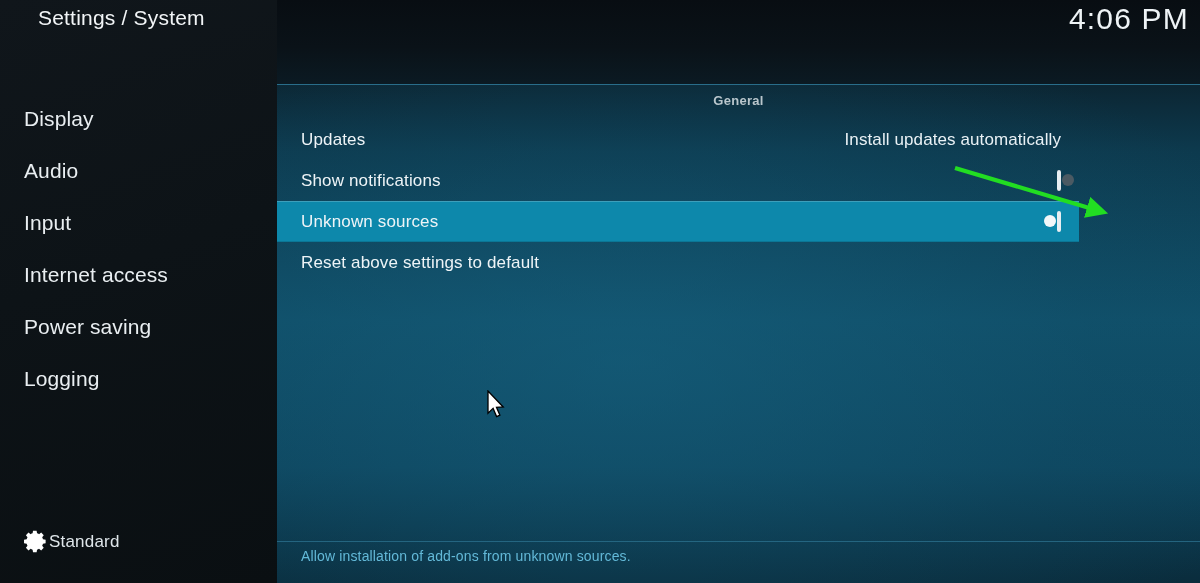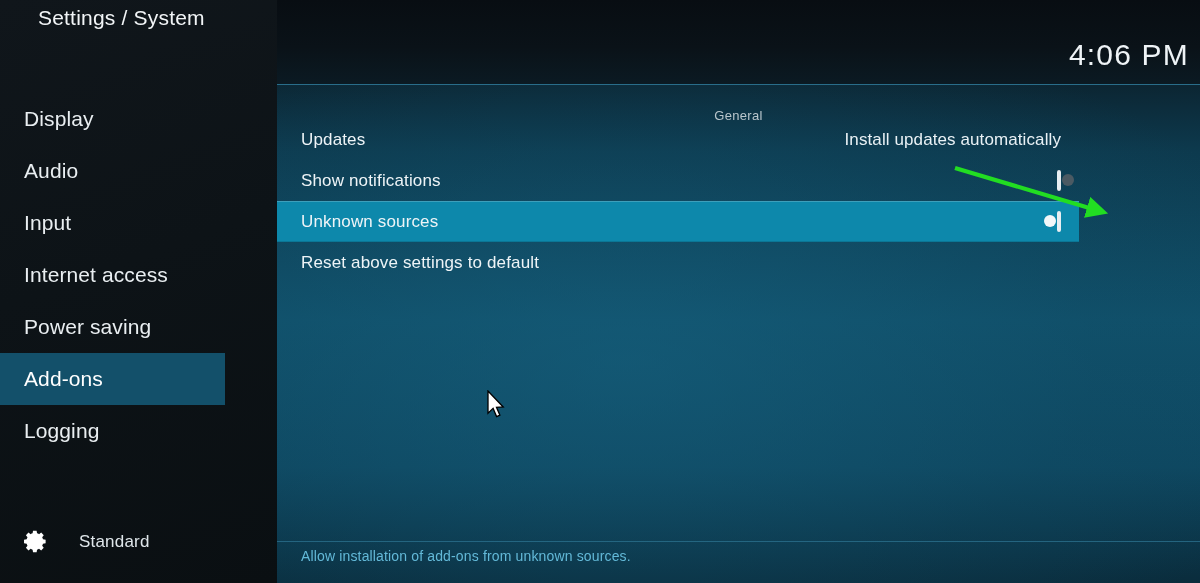--- a/index.html
+++ b/index.html
@@ -67,7 +67,7 @@
   #clock {
     position:absolute; right:11px; top:2px;
     font-size:30px; font-weight:300; color:#eef3f6;
-    letter-spacing:1.2px; white-space:nowrap;margin-top:36px;
+    letter-spacing:1.2px; white-space:nowrap;
   }
   #group-header {
     position:absolute; left:0; top:93px; width:923px;

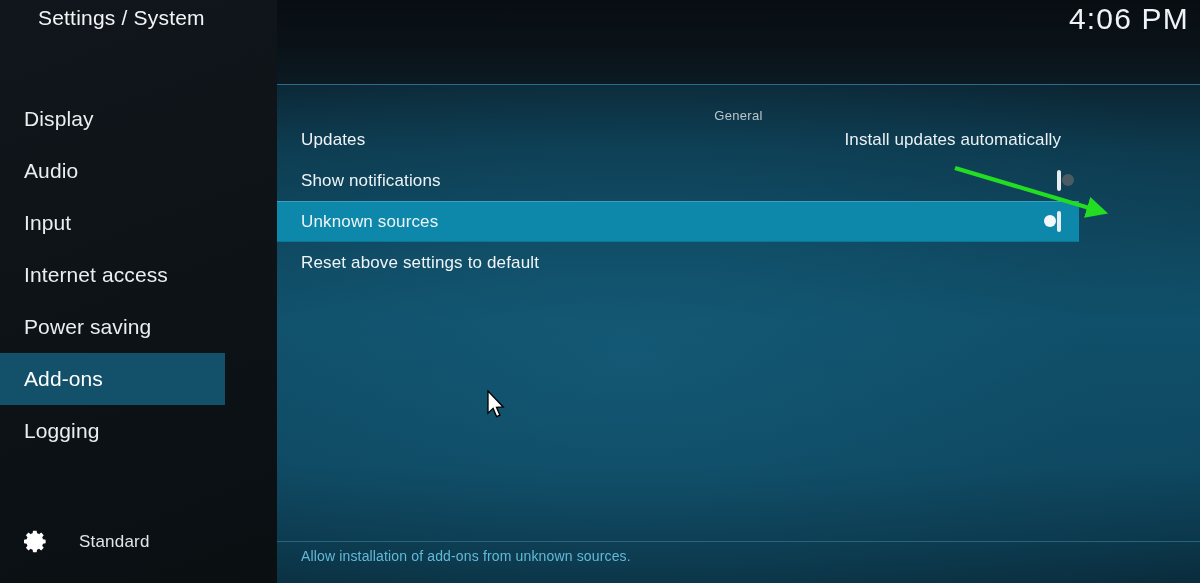--- a/index.html
+++ b/index.html
@@ -72,9 +72,8 @@
   #group-header {
     position:absolute; left:0; top:93px; width:923px;
     text-align:center;
-    font-size:13px; font-weight:normal; color:#b9c6cc;
+    font-size:13px; font-weight:bold; color:#b9c6cc;
     letter-spacing:0.3px;
-    margin-top:15px;
   }
 
   #rows { position:absolute; left:0; top:119px; width:802px; }

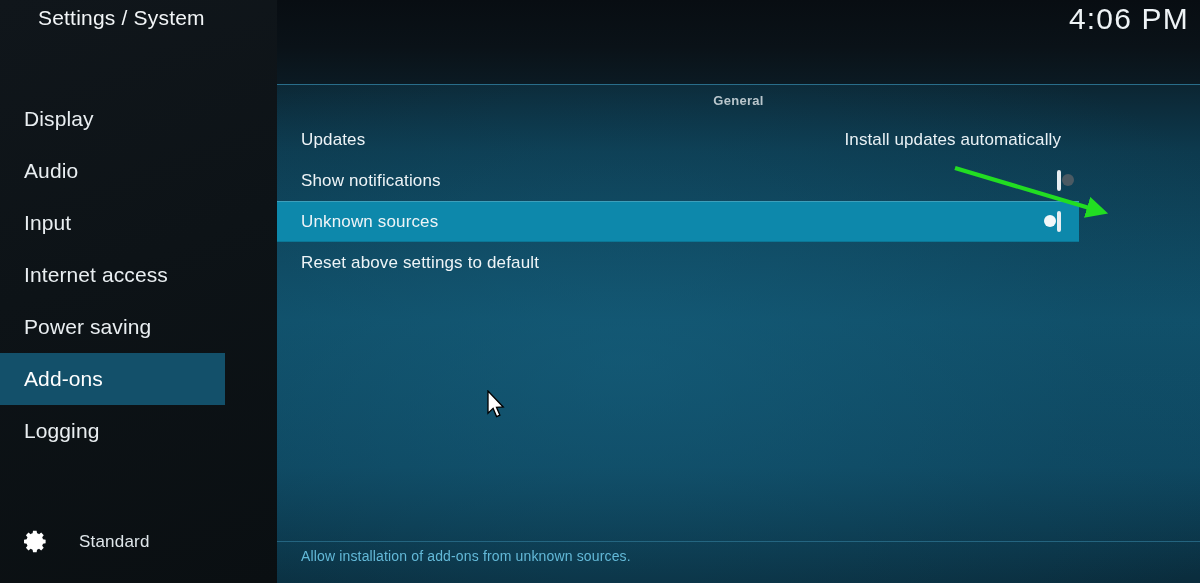--- a/index.html
+++ b/index.html
@@ -201,9 +201,6 @@
       <div class="side-item">
         <span>Power saving</span>
       </div>
-      <div class="side-item selected">
-        <span>Add-ons</span>
-      </div>
       <div class="side-item">
         <span>Logging</span>
       </div>

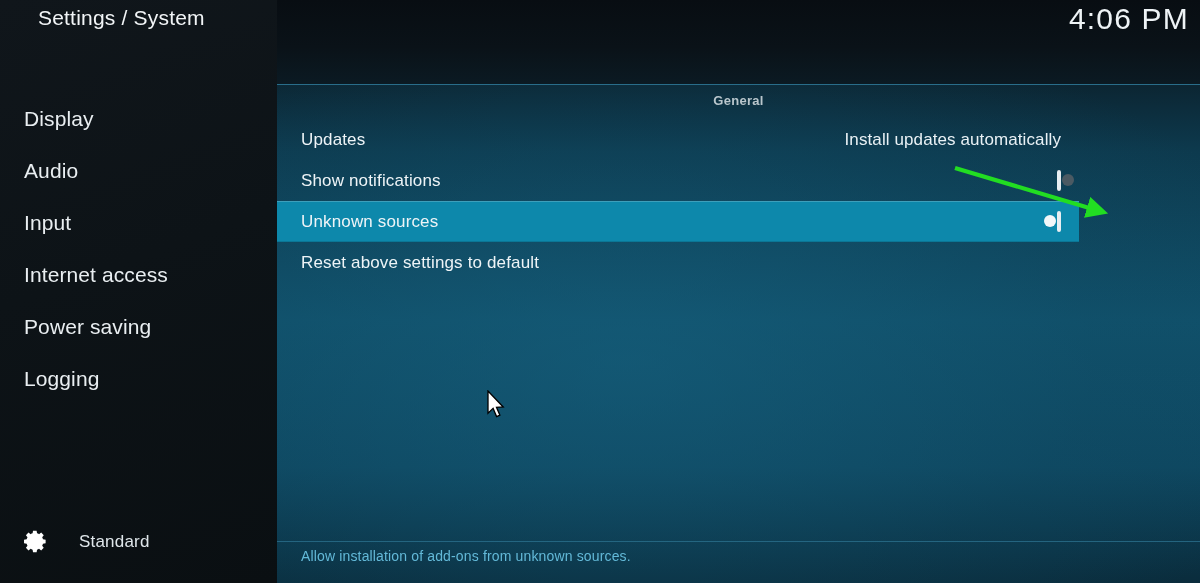--- a/index.html
+++ b/index.html
@@ -41,7 +41,7 @@
   }
   #sidebar-footer {
     position:absolute; left:22px; bottom:28px;
-    display:flex; align-items:center; gap:30px;
+    display:flex; align-items:center; gap:0;
   }
   #gear-icon { width:27px; height:27px; display:block; }
   #sidebar-footer .lbl {

